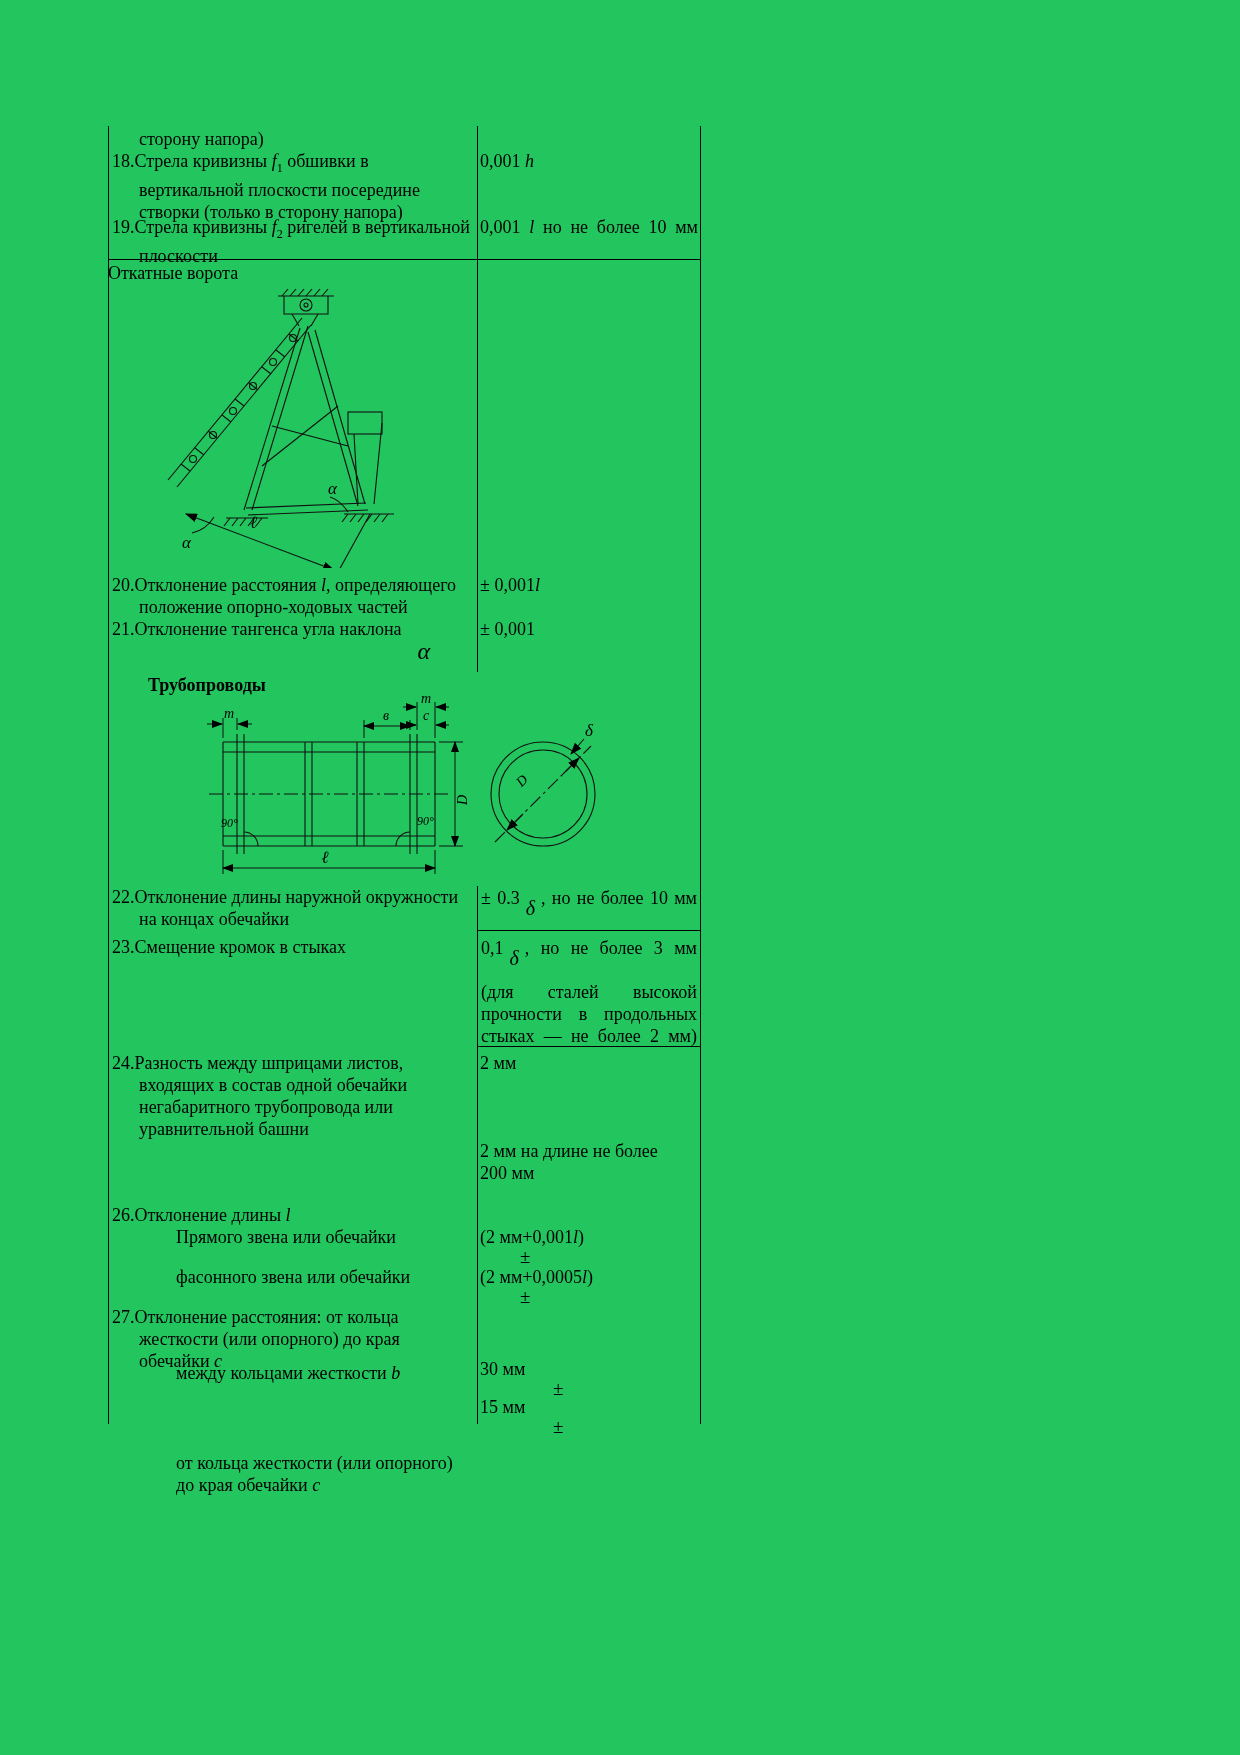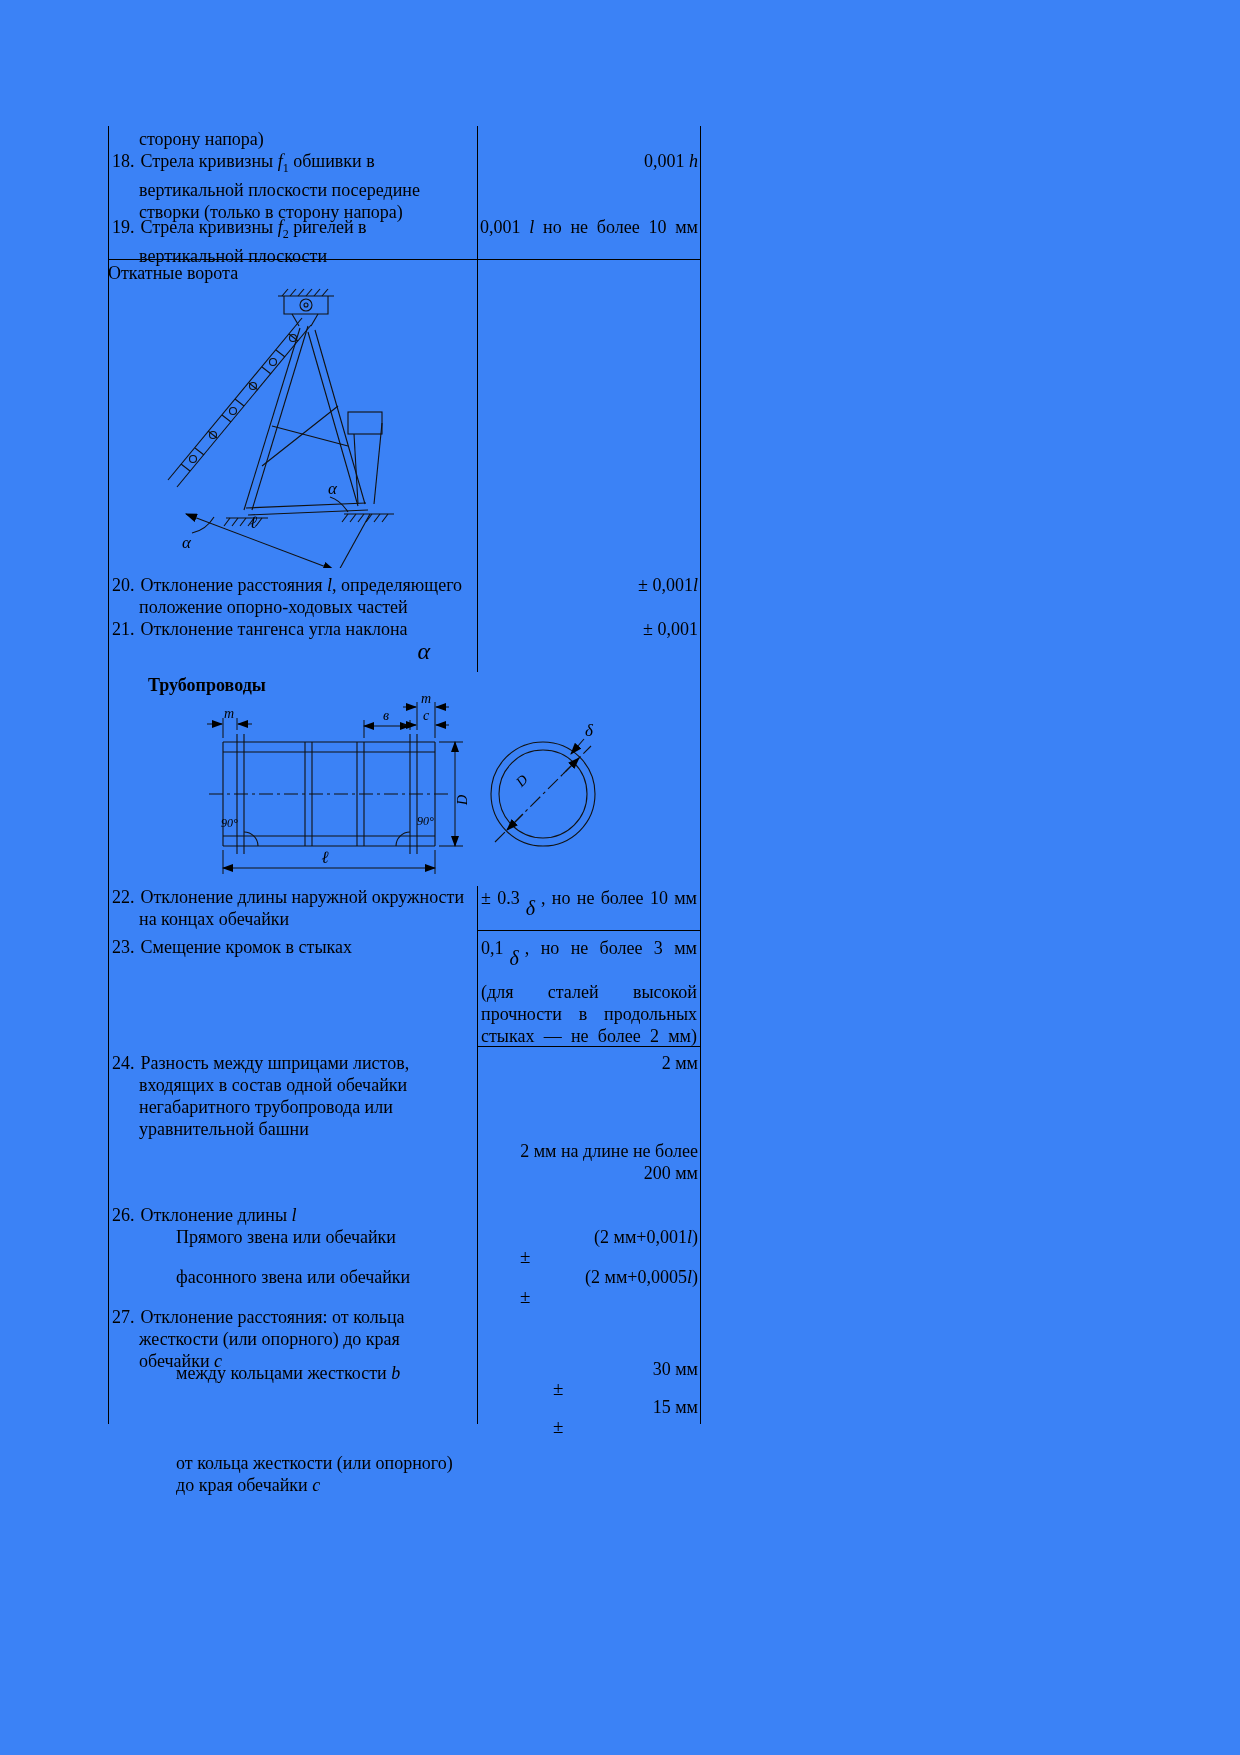--- a/index.html
+++ b/index.html
@@ -5,7 +5,7 @@
   * { margin:0; padding:0; box-sizing:border-box; }
   html,body { background:#ffffff; }
   .page {
-    position:relative; width:1240px; height:1755px; background:#3b82f6;
+    position:relative; width:1240px; height:1755px; background:#22c55e;
     font-family:"Liberation Serif","DejaVu Serif",serif;
     font-size:18px; line-height:22px; color:#000; overflow:hidden;
   }

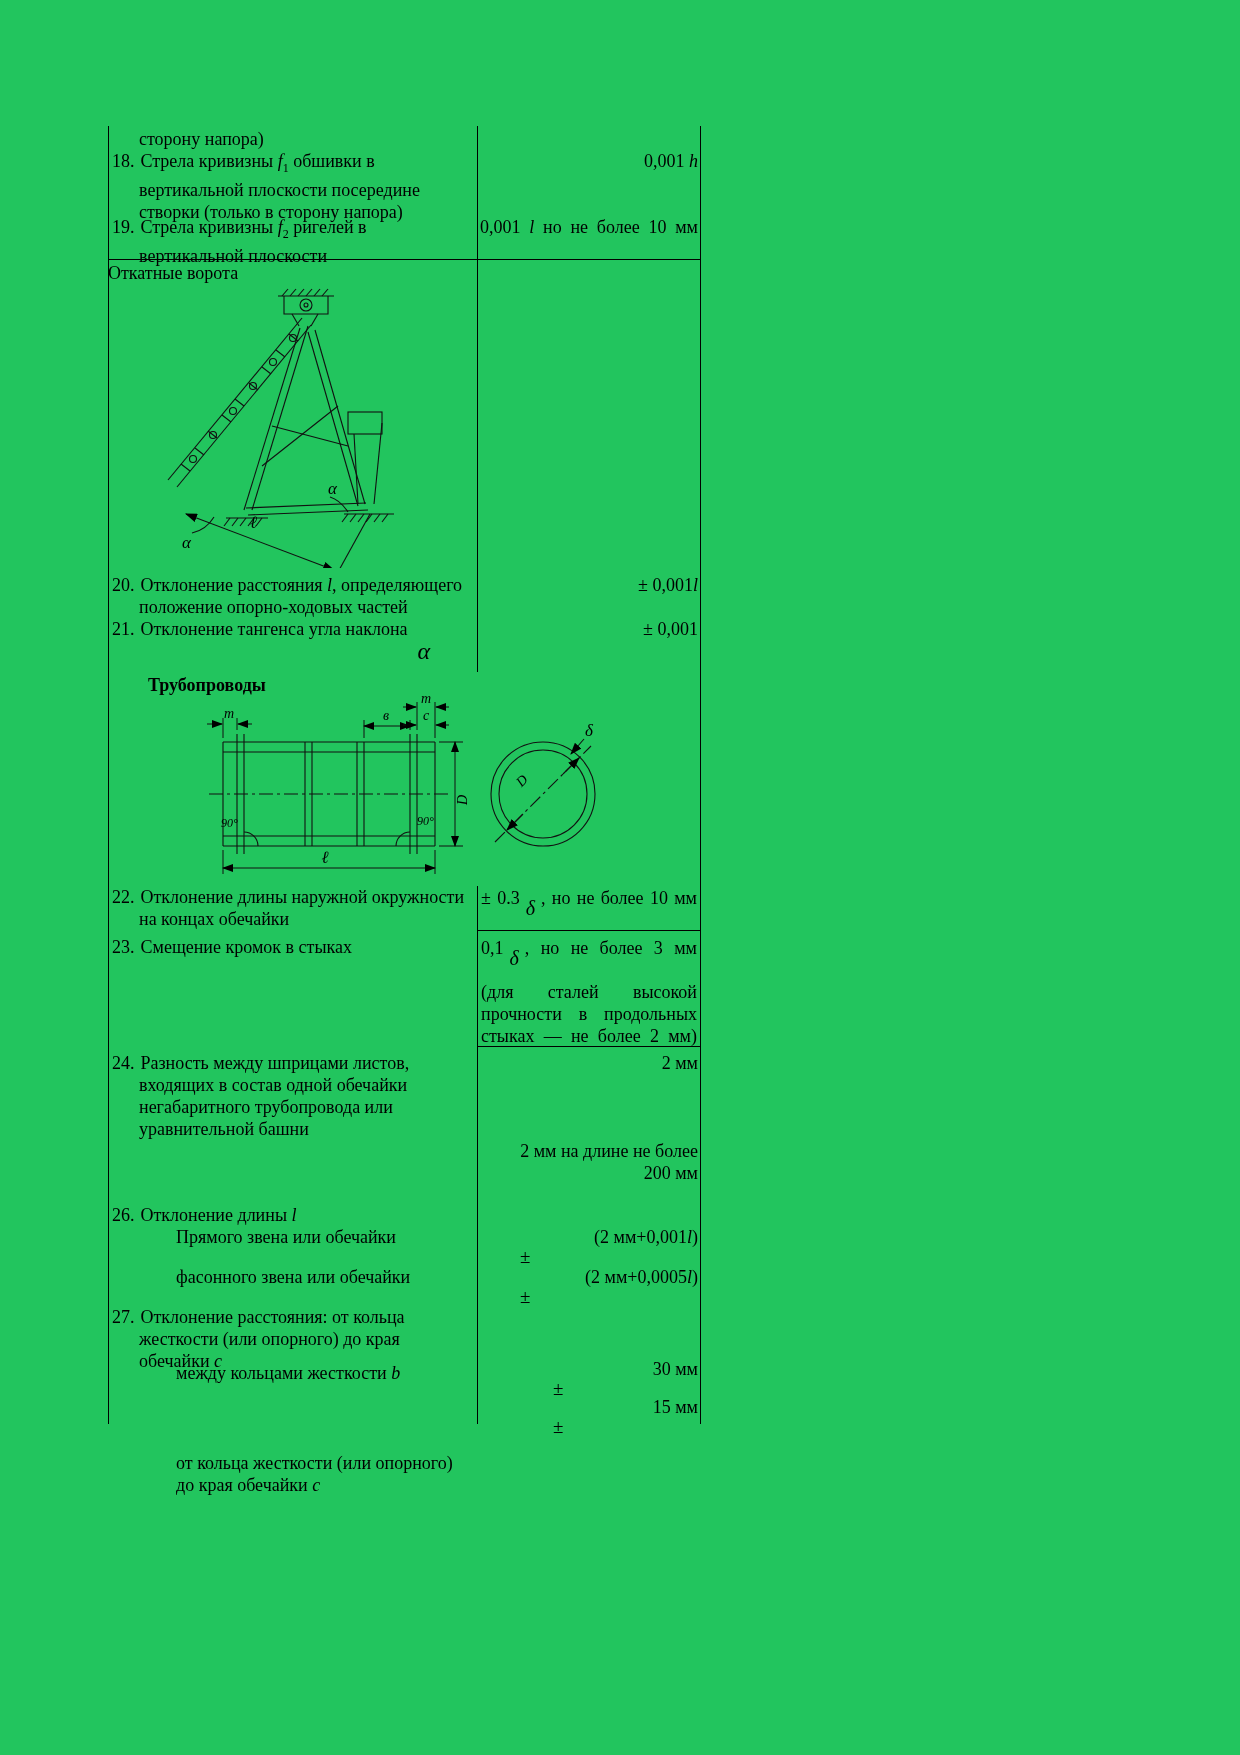--- a/index.html
+++ b/index.html
@@ -13,7 +13,7 @@
   .hline { position:absolute; height:1.3px; background:#000; }
   .cell  { position:absolute; left:112px; width:358px; }
   .hang  { padding-left:27px; text-indent:-27px; }
-  .num   { margin-right:6px; }
+  .num   { }
   .val   { position:absolute; left:480px; width:218px; text-align:right; }
   .valcell { position:absolute; left:481px; width:216px; }
   .just  { text-align:justify; text-align-last:justify; }

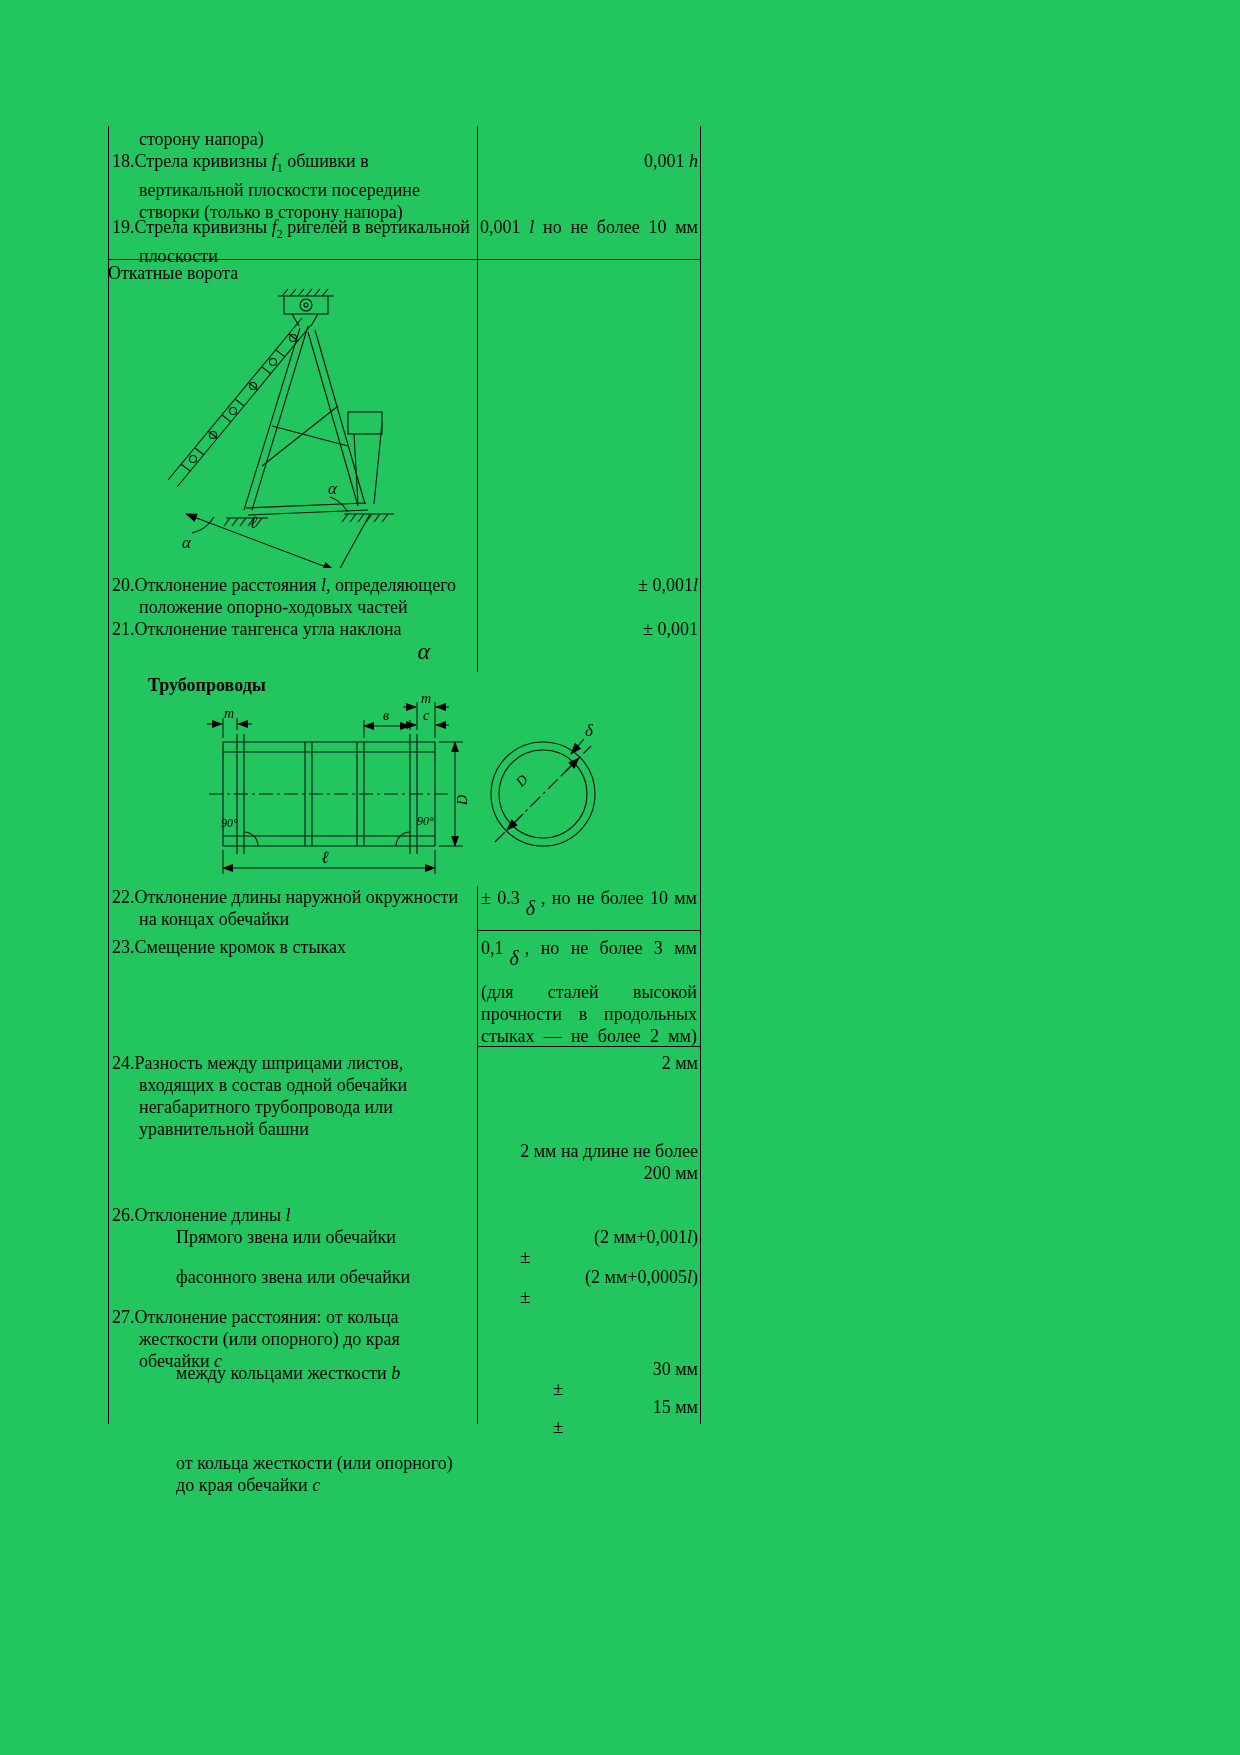--- a/index.html
+++ b/index.html
@@ -14,7 +14,7 @@
   .cell  { position:absolute; left:112px; width:358px; }
   .hang  { padding-left:27px; text-indent:-27px; }
   .num   { }
-  .val   { position:absolute; left:480px; width:218px; text-align:right; }
+  .val   { position:absolute; left:480px; width:218px; text-align:left; }
   .valcell { position:absolute; left:481px; width:216px; }
   .just  { text-align:justify; text-align-last:justify; }
   .drop  { position:relative; top:11px; font-style:italic; font-size:20px; padding:0 6px; }

